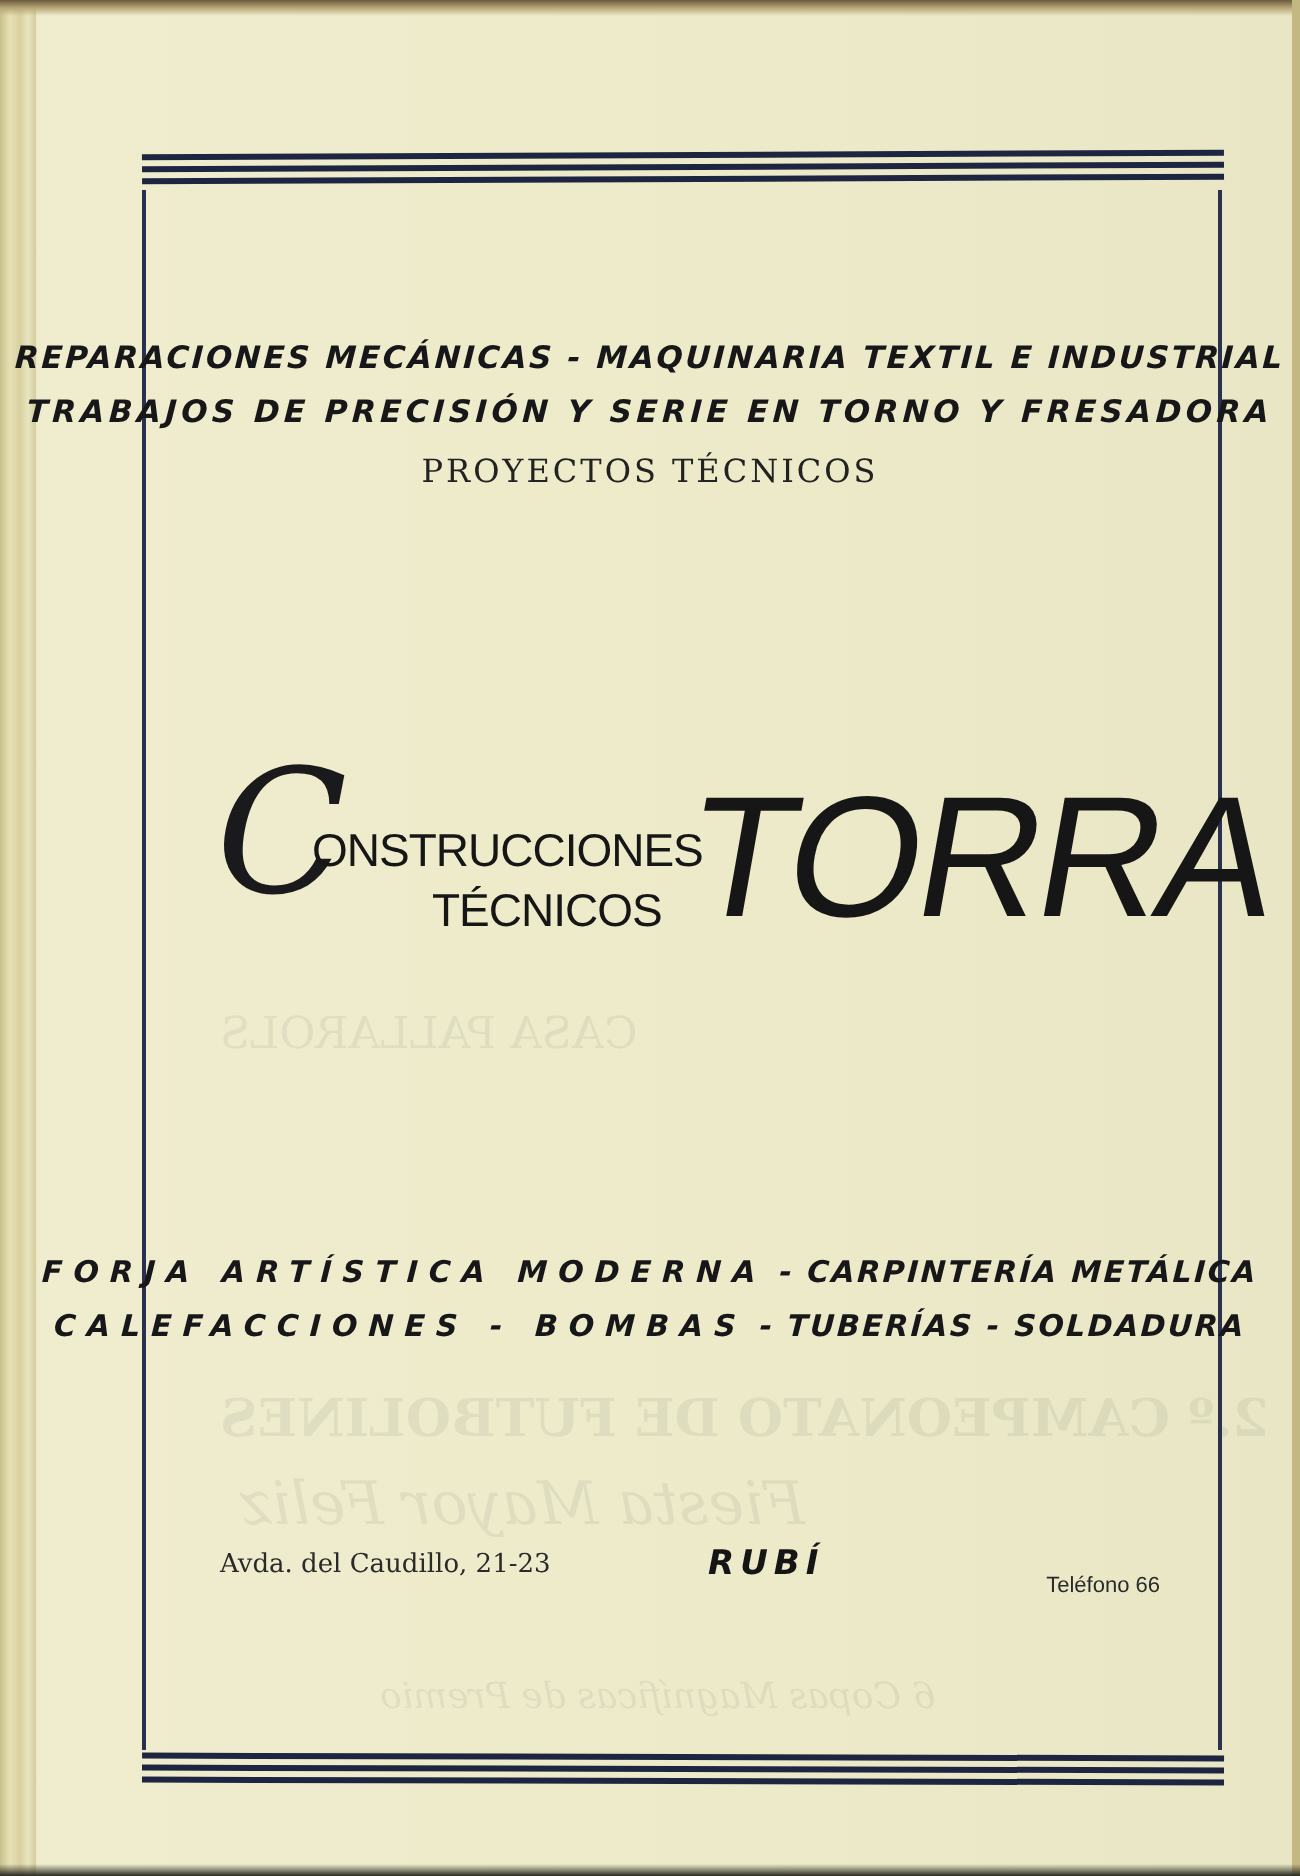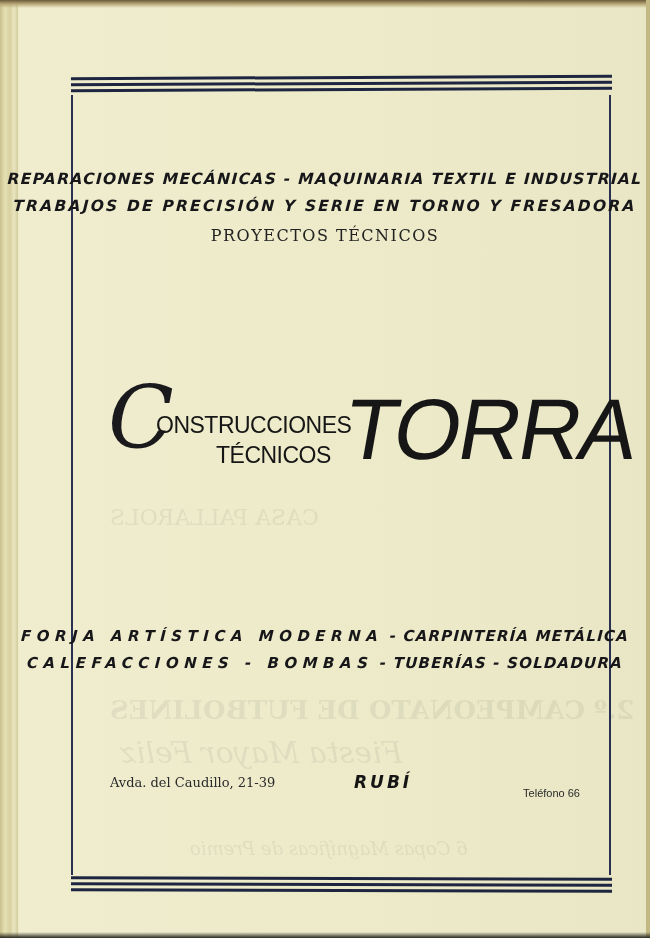--- a/index.html
+++ b/index.html
@@ -97,7 +97,7 @@
 <div class="line l5"><span class="spaced">CALEFACCIONES - BOMBAS</span><span> - TUBERÍAS - SOLDADURA</span></div>
 
 <div class="footer">
-  <span class="addr">Avda. del Caudillo, 21-39</span>
+  <span class="addr">Avda. del Caudillo, 21-23</span>
   <span class="city">RUBÍ</span>
   <span class="phone">Teléfono 66</span>
 </div>

